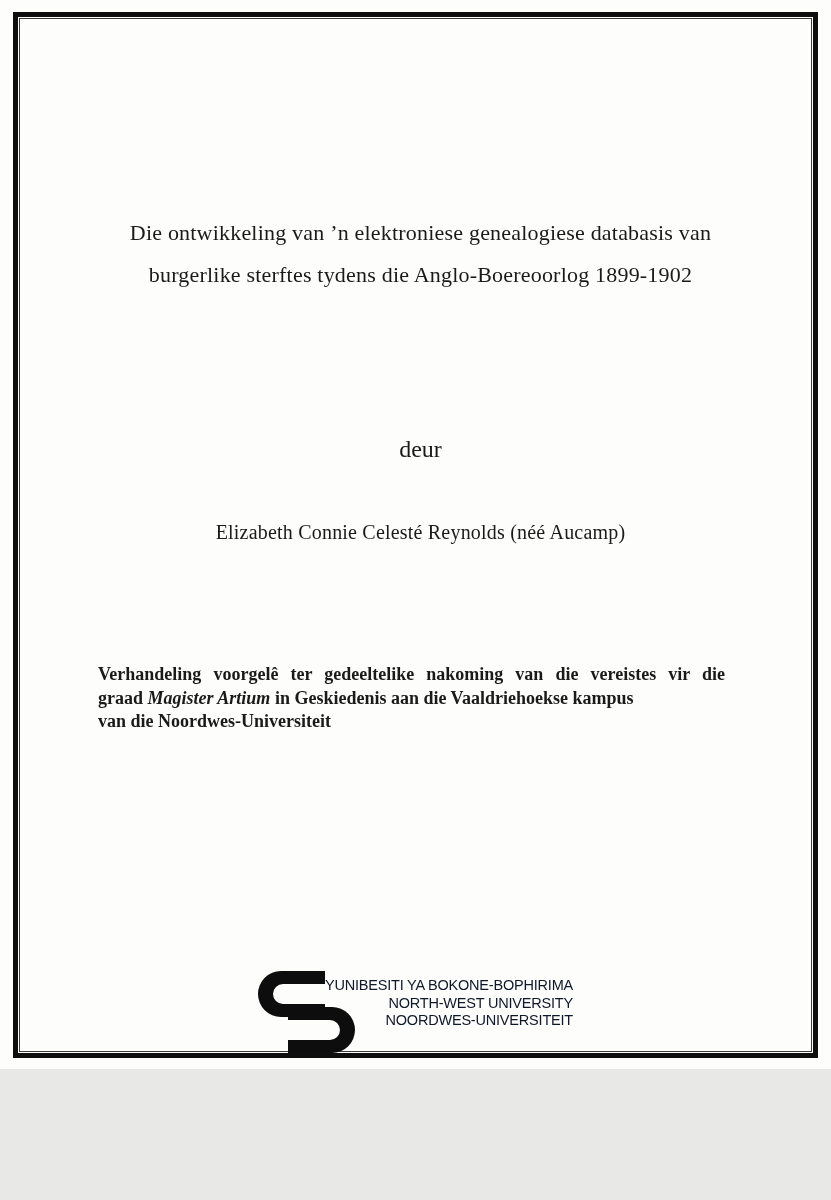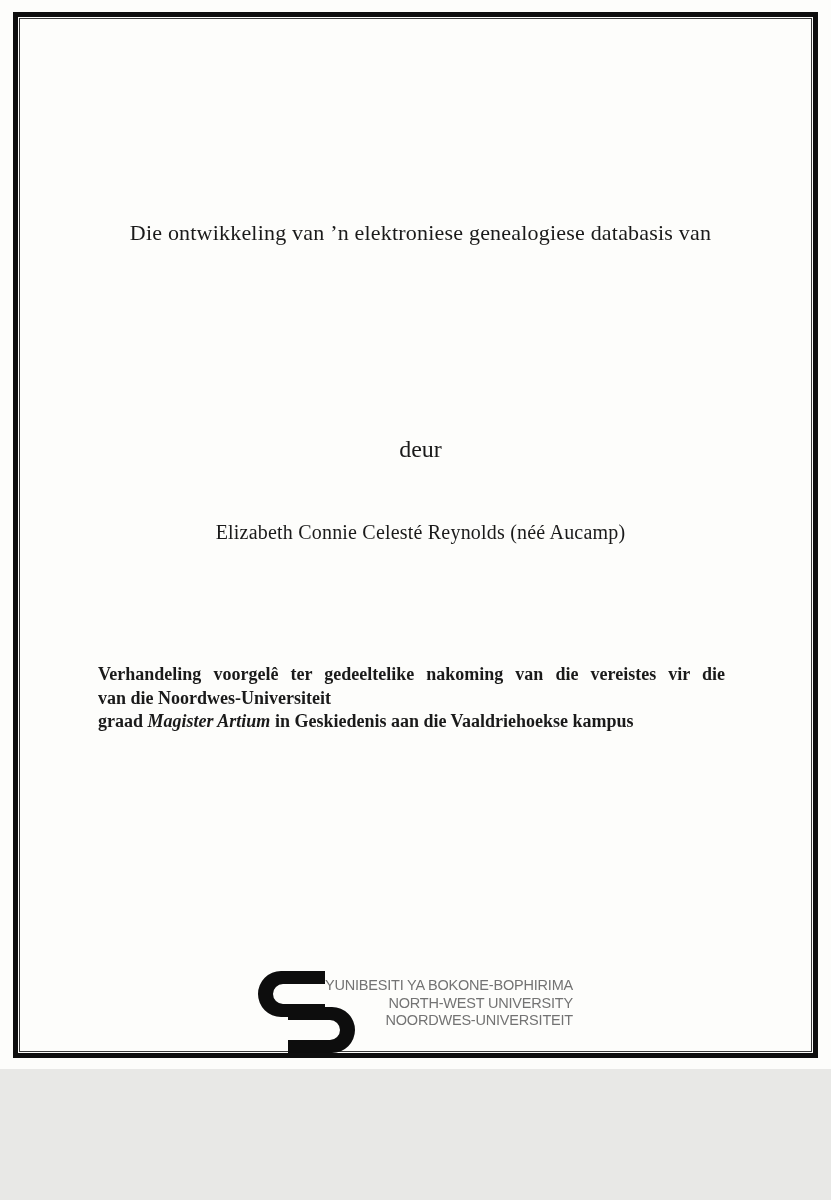--- a/index.html
+++ b/index.html
@@ -98,6 +98,7 @@
 
   <div class="title-block">
     <div>Die ontwikkeling van ’n elektroniese genealogiese databasis van</div>
+    <div>burgerlike sterftes tydens die Anglo-Boereoorlog 1899-1902</div>
   </div>
 
   <div class="byline">deur</div>

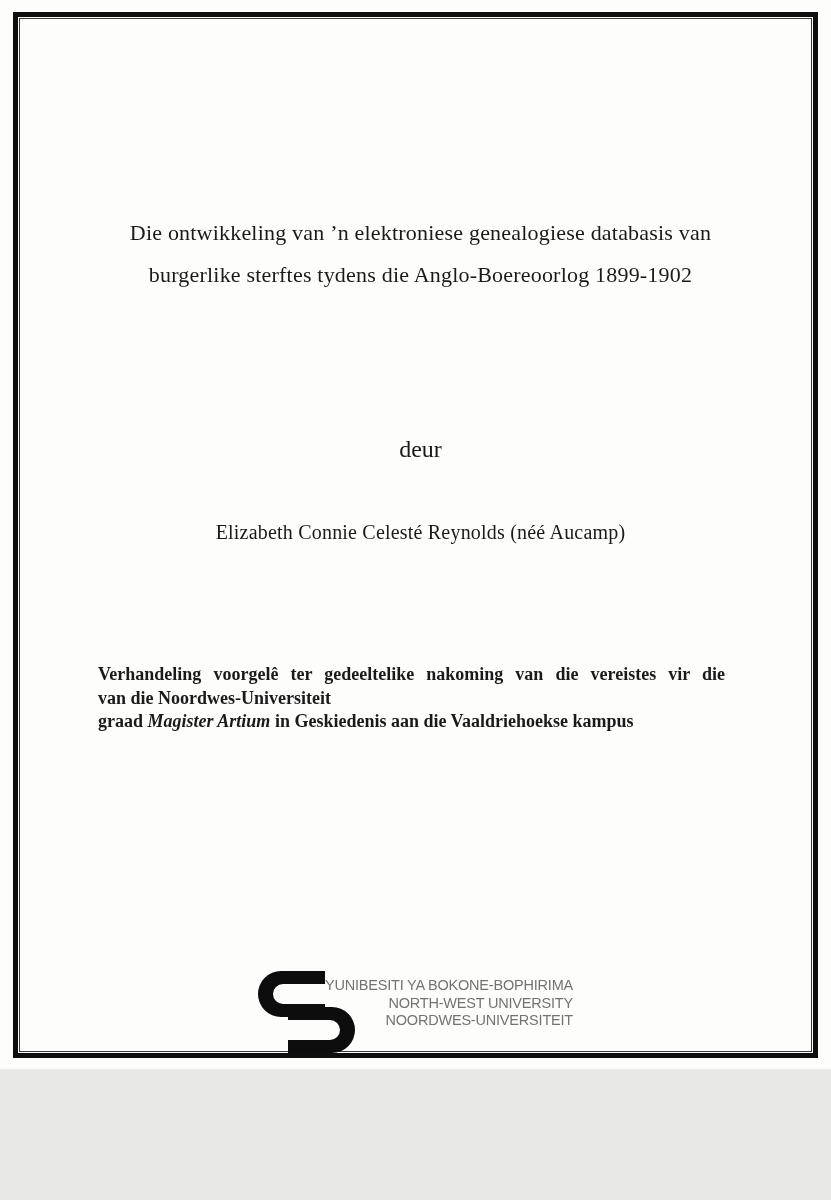--- a/index.html
+++ b/index.html
@@ -107,8 +107,8 @@
 
   <div class="statement">
     <div class="justified">Verhandeling voorgelê ter gedeeltelike nakoming van die vereistes vir die</div>
+    <div><span>graad </span><i>Magister Artium</i><span> in Geskiedenis aan die Vaaldriehoekse kampus</span></div>
     <div>van die Noordwes-Universiteit</div>
-    <div><span>graad </span><i>Magister Artium</i><span> in Geskiedenis aan die Vaaldriehoekse kampus</span></div>
   </div>
 
 

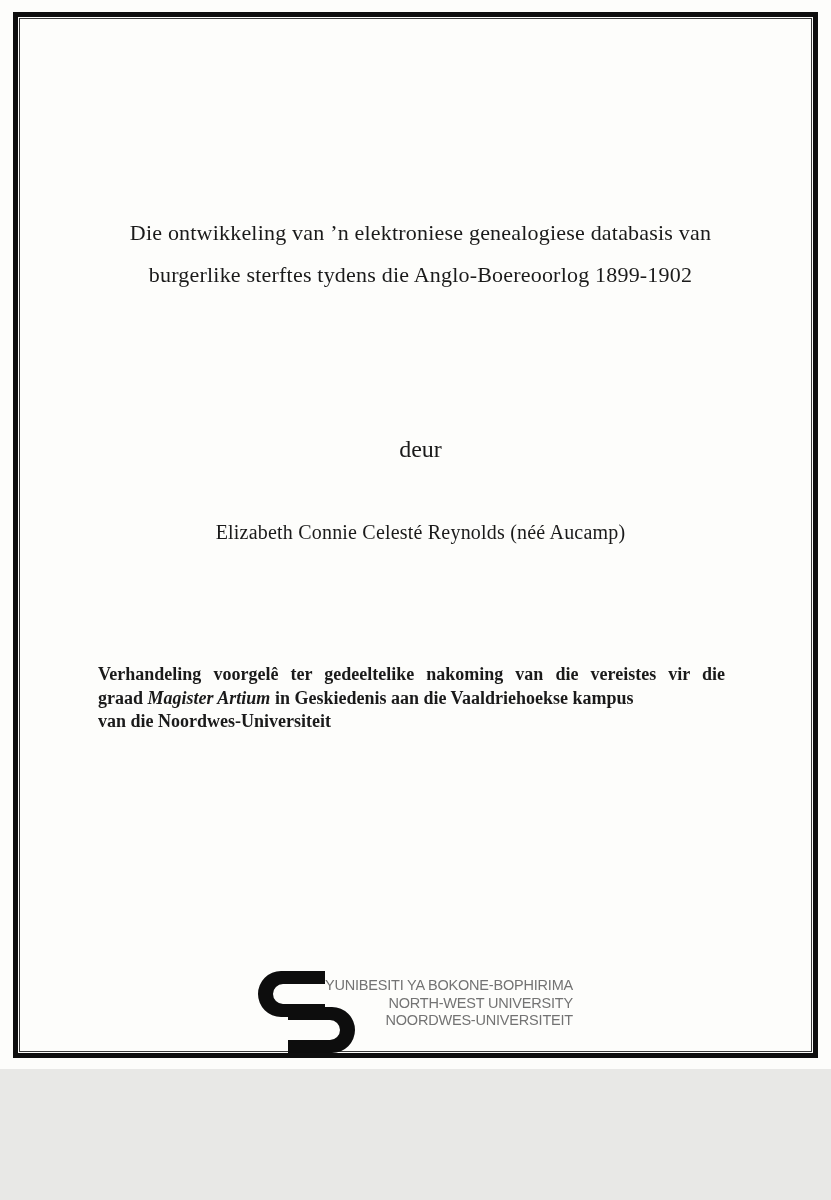--- a/index.html
+++ b/index.html
@@ -83,7 +83,7 @@
     font-size:14.5px;
     line-height:17.5px;
     letter-spacing:-0.2px;
-    color:#737373;
+    color:#0f172a;
     white-space:nowrap;
   }
 </style>

